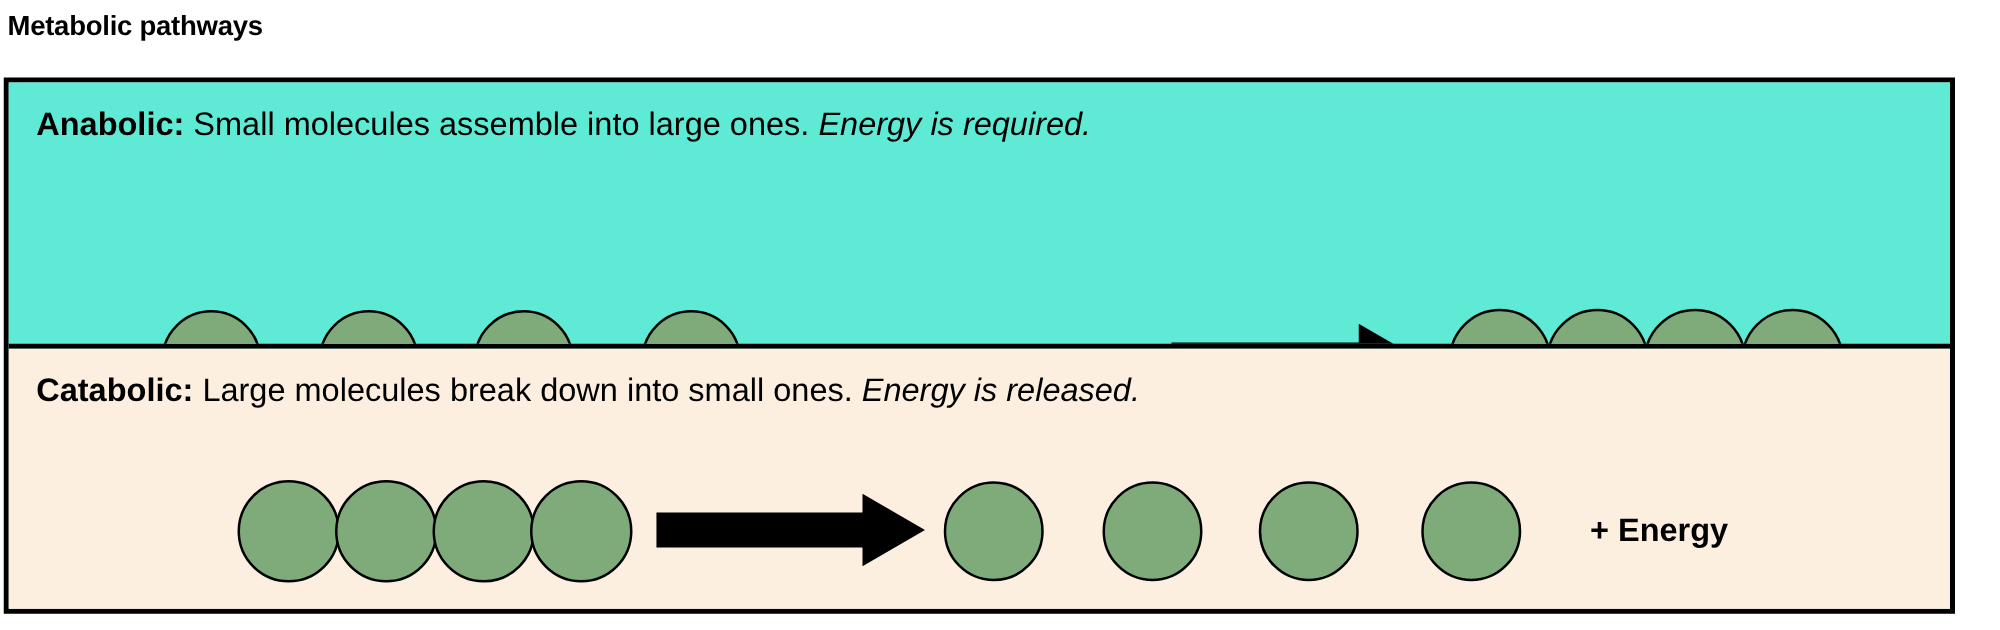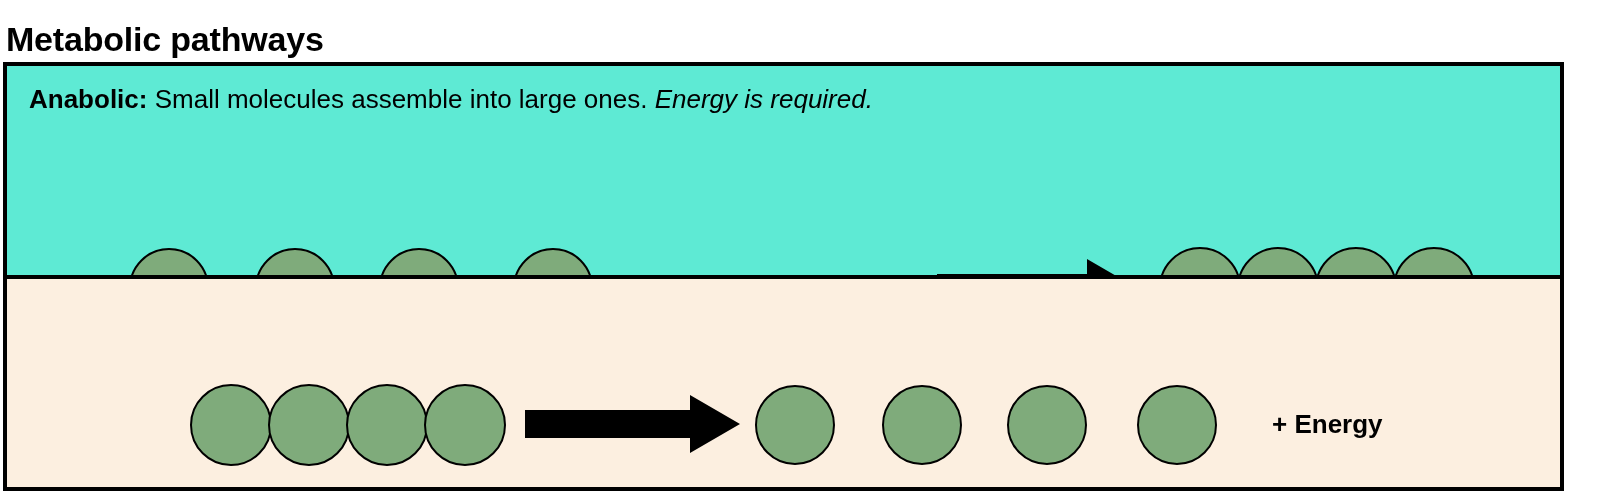--- a/index.html
+++ b/index.html
@@ -24,8 +24,8 @@
   .fig-title {
     position: absolute;
     left: 6px;
-    top: 20px;
-    font-size: 34px;
+    top: 8px;
+    font-size: 22px;
     font-weight: bold;
     letter-spacing: -0.2px;
     white-space: nowrap;

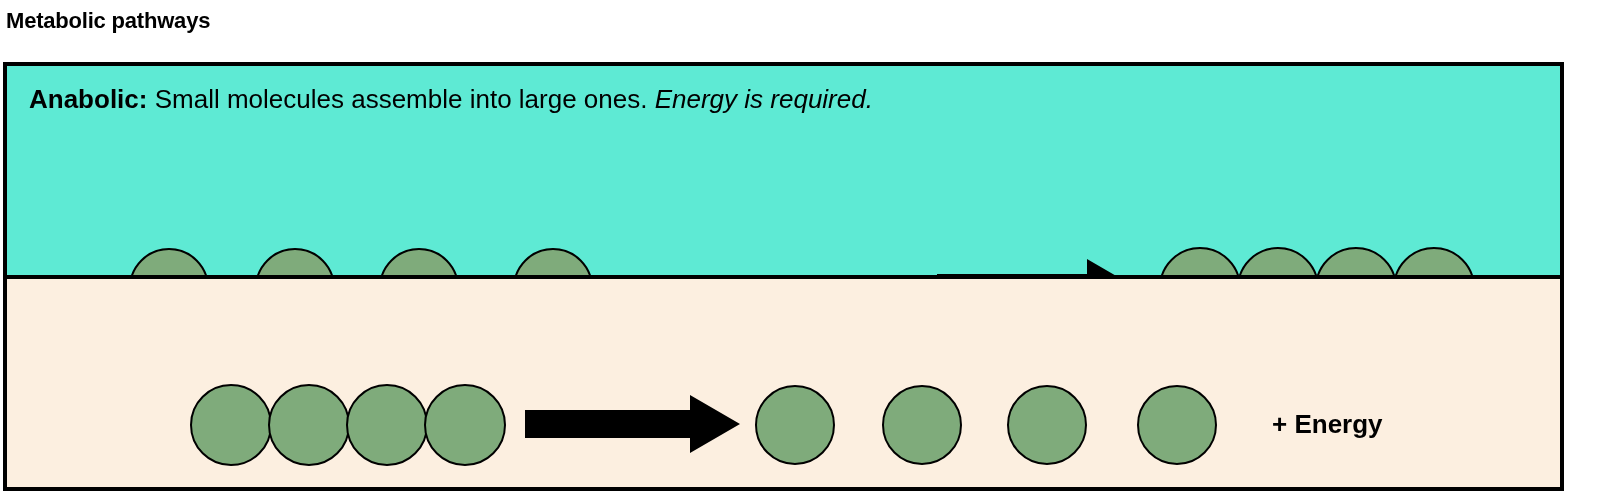--- a/index.html
+++ b/index.html
@@ -172,6 +172,9 @@
 
     <div class="panel panel-catabolic">
 
+      <div class="panel-caption">
+        <span class="lead">Catabolic:</span><span> Large molecules break down into small ones. </span><span class="emph">Energy is released.</span>
+      </div>
 
       <div class="stage">
 

